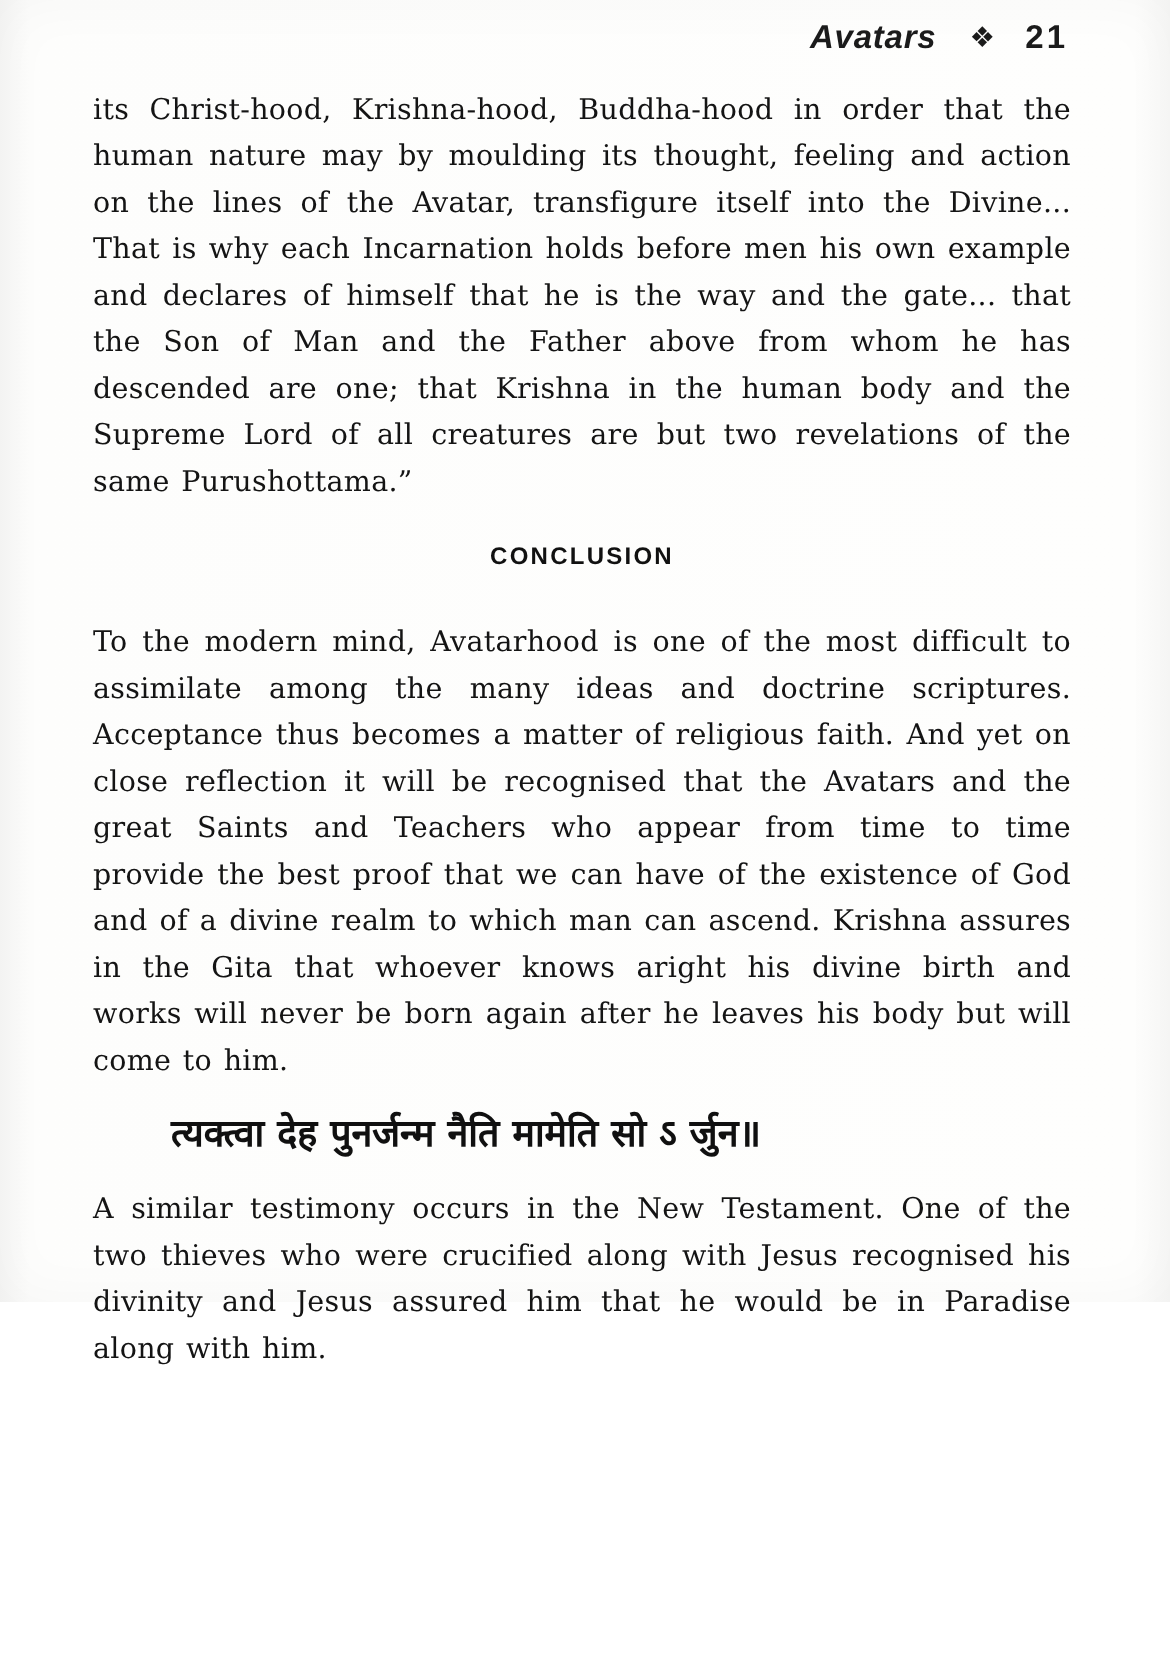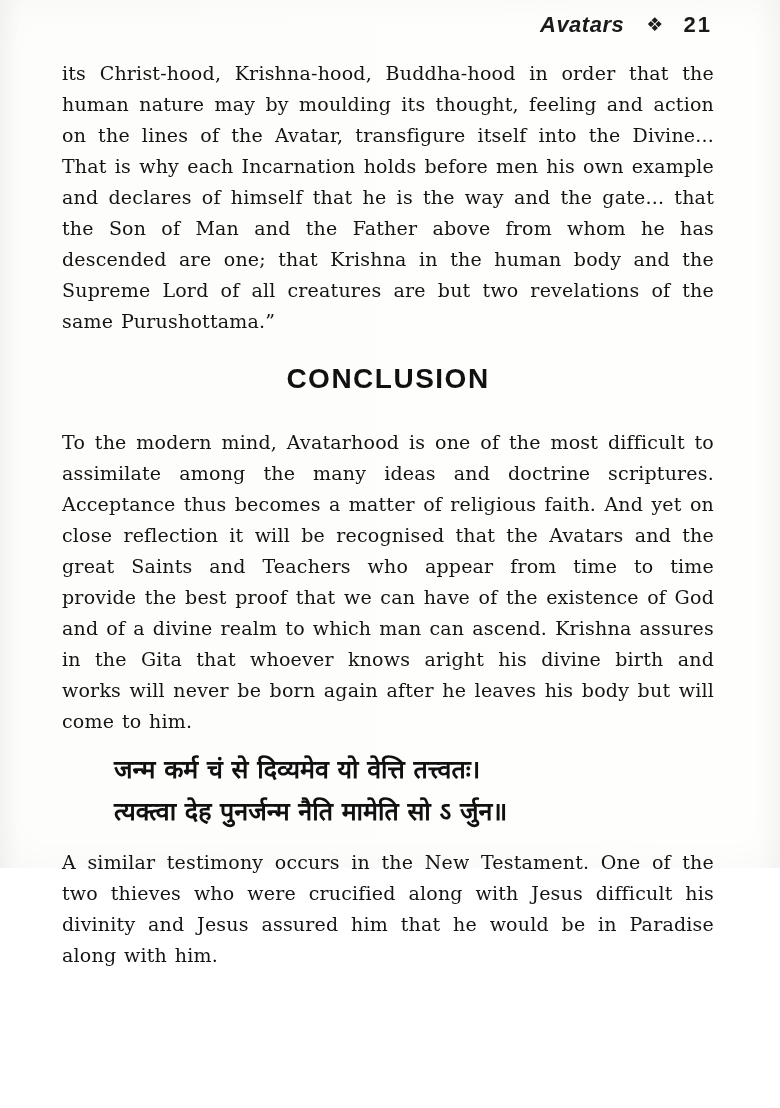--- a/index.html
+++ b/index.html
@@ -62,7 +62,7 @@
   .para-1 { margin-top: 18px; }
   .section-heading {
     font-family: "Liberation Sans", "DejaVu Sans", sans-serif;
-    font-size: 28px;
+    font-size: 16px;
     font-weight: 800;
     letter-spacing: 1.5px;
     text-align: center;

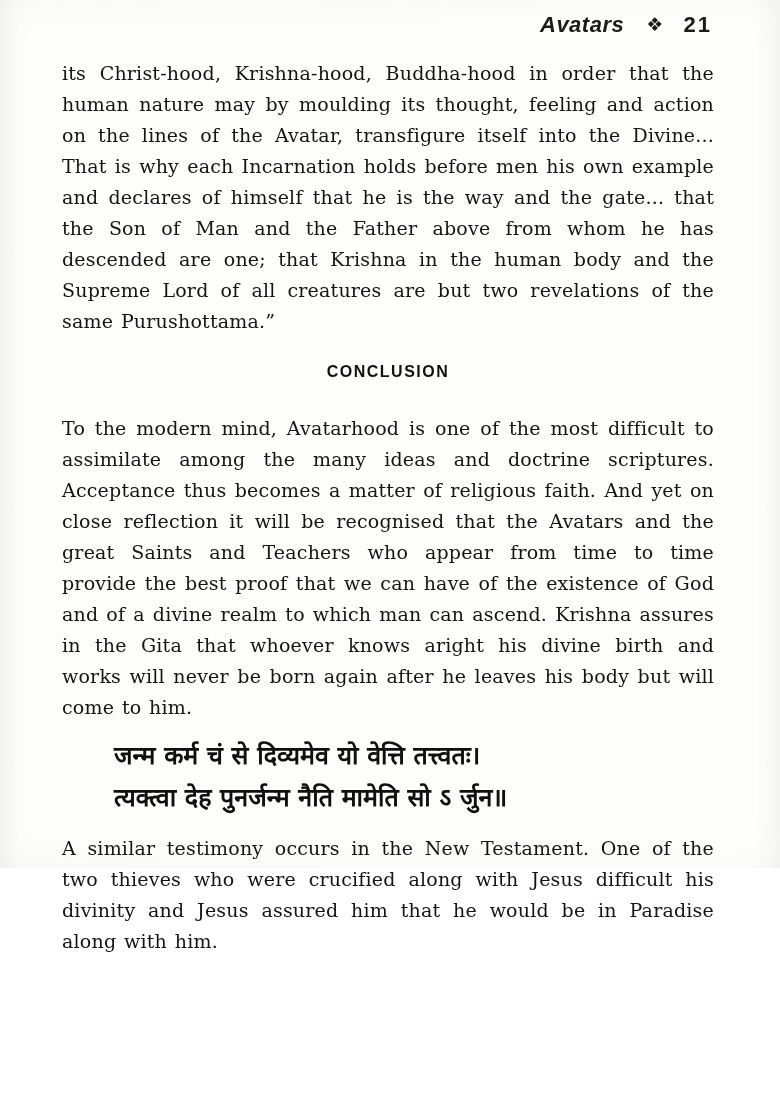--- a/index.html
+++ b/index.html
@@ -101,7 +101,6 @@
   <p class="body-para para-2">To the modern mind, Avatarhood is one of the most difficult to assimilate among the many ideas and doctrine scriptures. Acceptance thus becomes a matter of religious faith. And yet on close reflection it will be recognised that the Avatars and the great Saints and Teachers who appear from time to time provide the best proof that we can have of the existence of God and of a divine realm to which man can ascend. Krishna assures in the Gita that whoever knows aright his divine birth and works will never be born again after he leaves his body but will come to him.</p>
 
   <div class="verse-block">
-    <div class="verse-line">जन्म कर्म चं से दिव्यमेव यो वेत्ति तत्त्वतः।</div>
     <div class="verse-line">त्यक्त्वा देह पुनर्जन्म नैति मामेति सो ऽ र्जुन॥</div>
   </div>
 

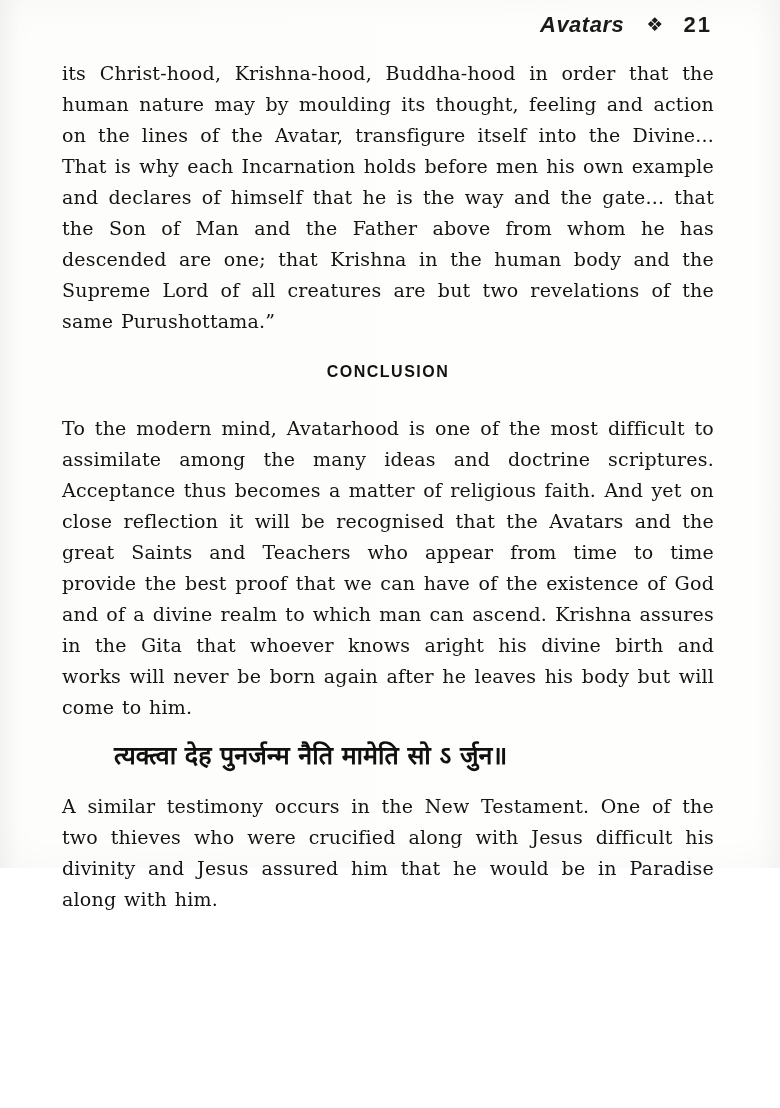--- a/index.html
+++ b/index.html
@@ -104,7 +104,7 @@
     <div class="verse-line">त्यक्त्वा देह पुनर्जन्म नैति मामेति सो ऽ र्जुन॥</div>
   </div>
 
-  <p class="body-para para-3">A similar testimony occurs in the New Testament. One of the two thieves who were crucified along with Jesus difficult his divinity and Jesus assured him that he would be in Paradise along with him.</p>
+  <p class="body-para para-3">A similar testimony occurs in the New Testament. One of the two thieves who were crucified along with Jesus recognised his divinity and Jesus assured him that he would be in Paradise along with him.</p>
 
 </div>
 

